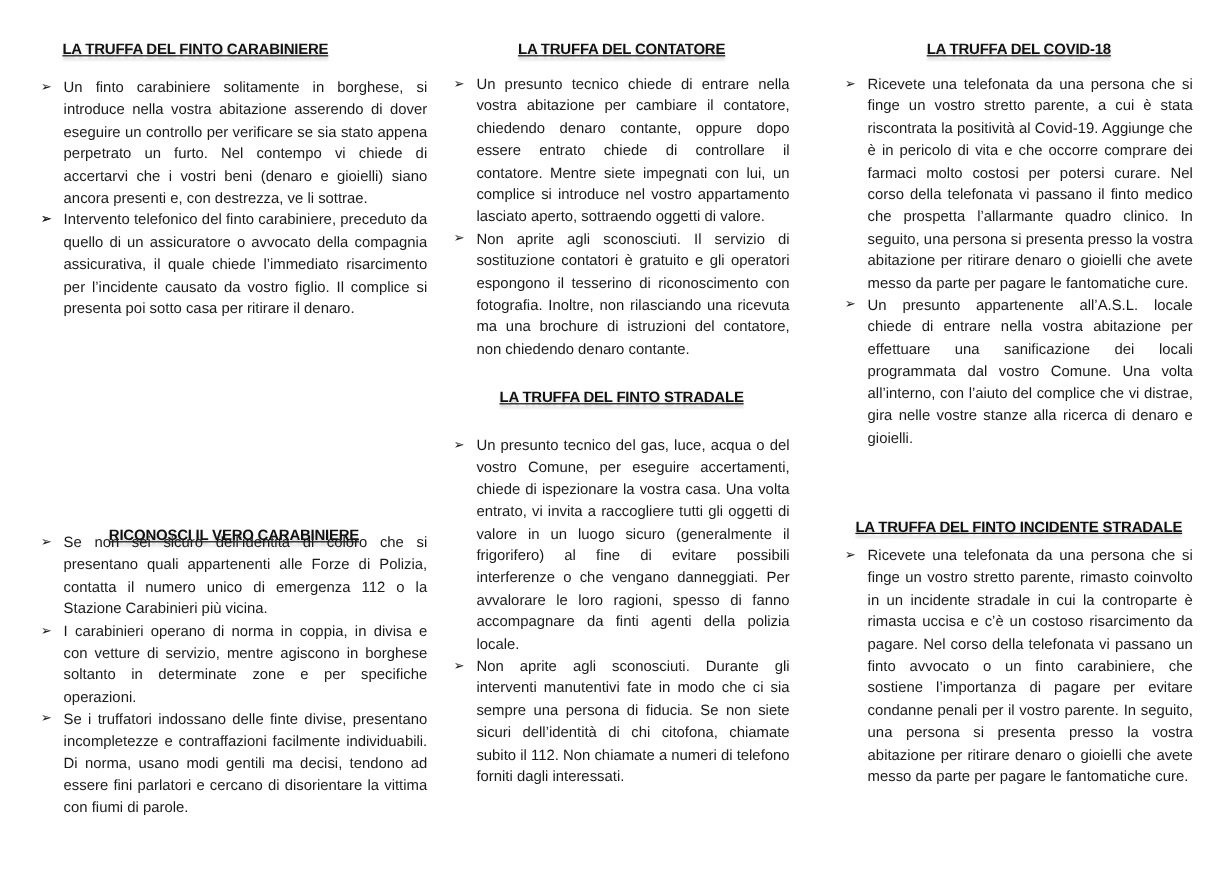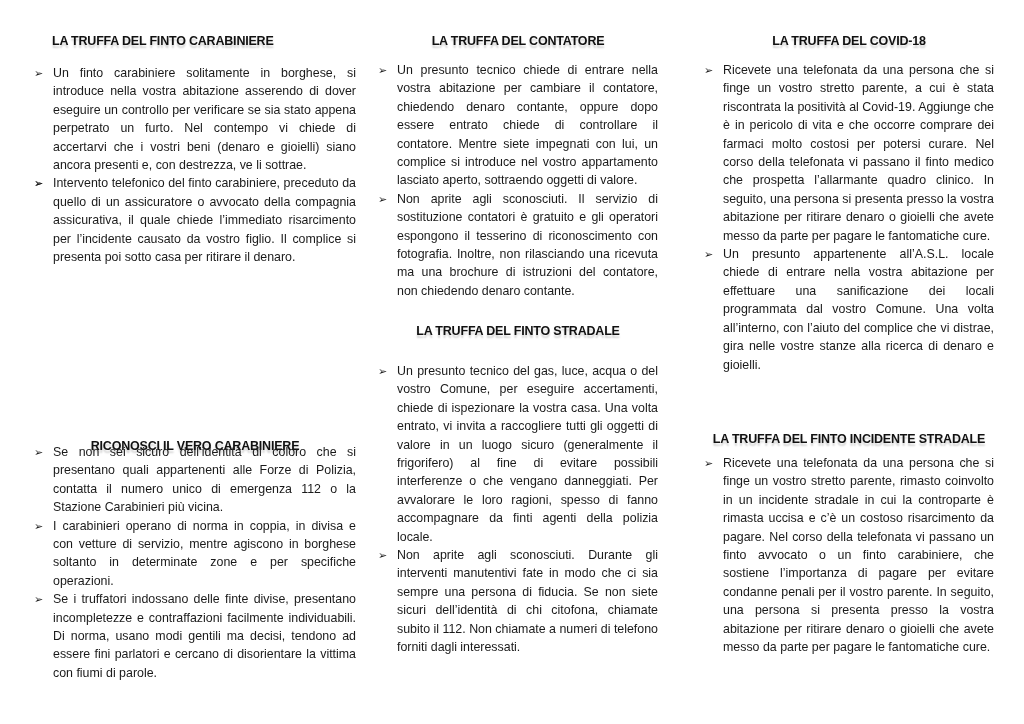--- a/index.html
+++ b/index.html
@@ -15,7 +15,7 @@
     font-weight: bold; font-size: 12.5px; letter-spacing: -0.2px;
     text-align: center; color: #111;
     text-shadow: 0 3px 2px rgba(0,0,0,0.18);
-    margin: 0; position: absolute; left: 0; right: 0;
+    margin: 0; position: absolute; left: 0; right: 0; text-decoration: underline;
   }
   ul.bullets { list-style: none; margin: 0; padding: 0; position: absolute; left: 0; right: 0; }
   ul.bullets li {

